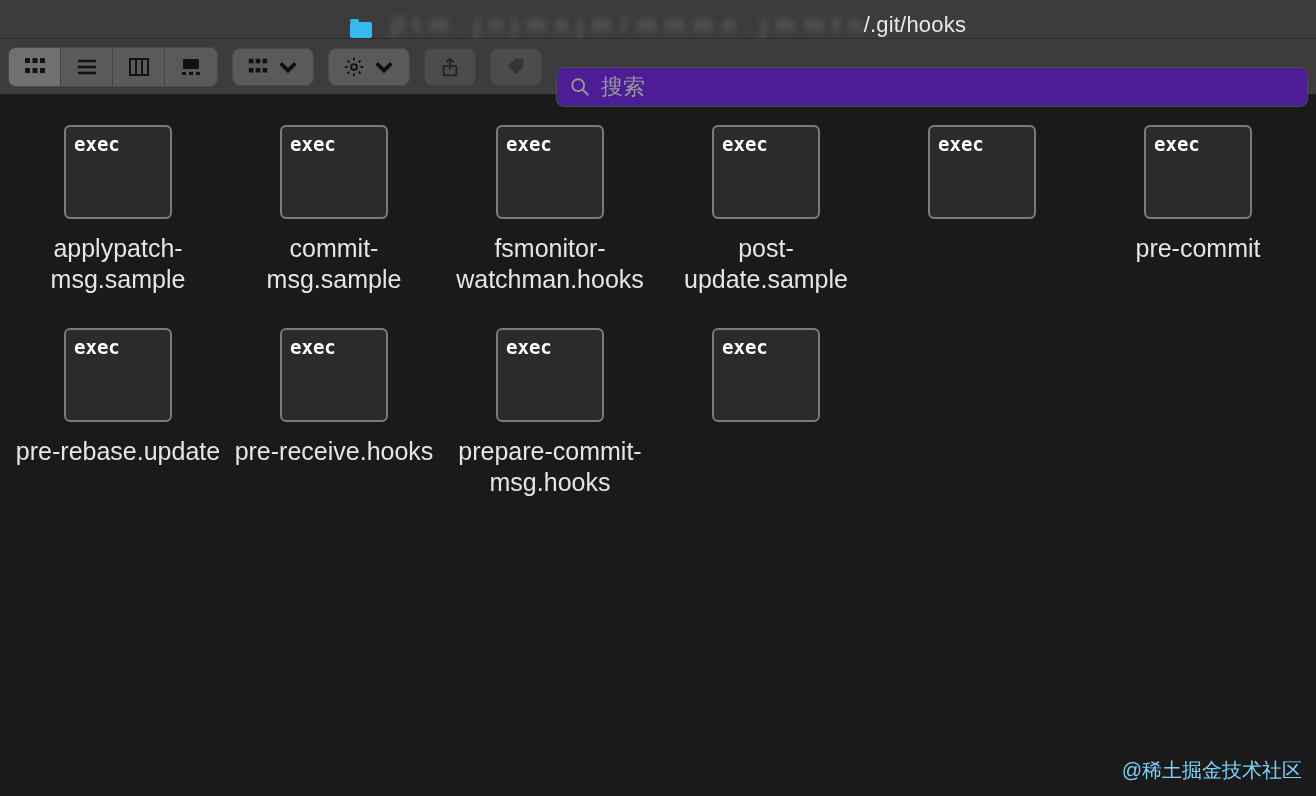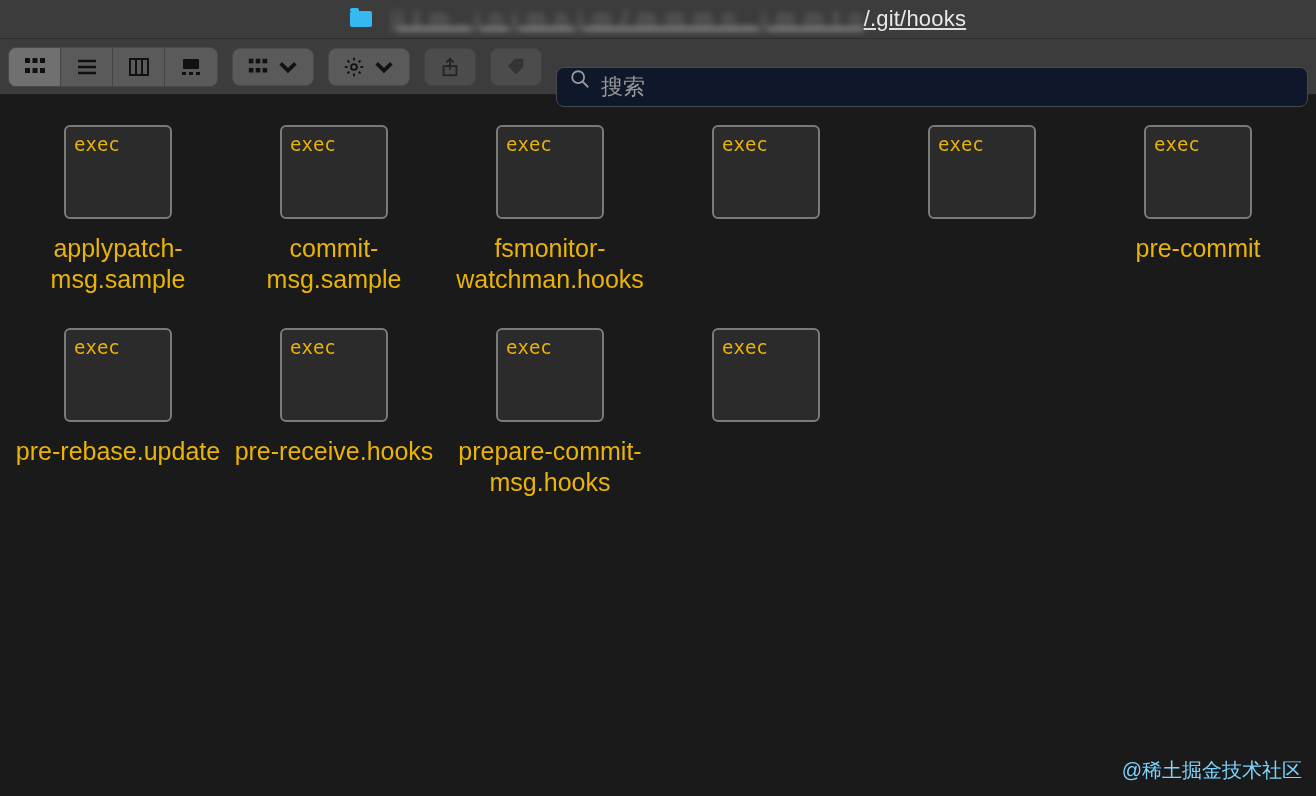--- a/index.html
+++ b/index.html
@@ -16,10 +16,9 @@
     height: 38px;
     background: #3c3c3c;
     display: flex;
-    align-items: center;
+    align-items: flex-end;
     justify-content: center;
     gap: 20px;
-    text-decoration: underline;
   }
   .folder-icon {
     width: 22px; height: 16px;

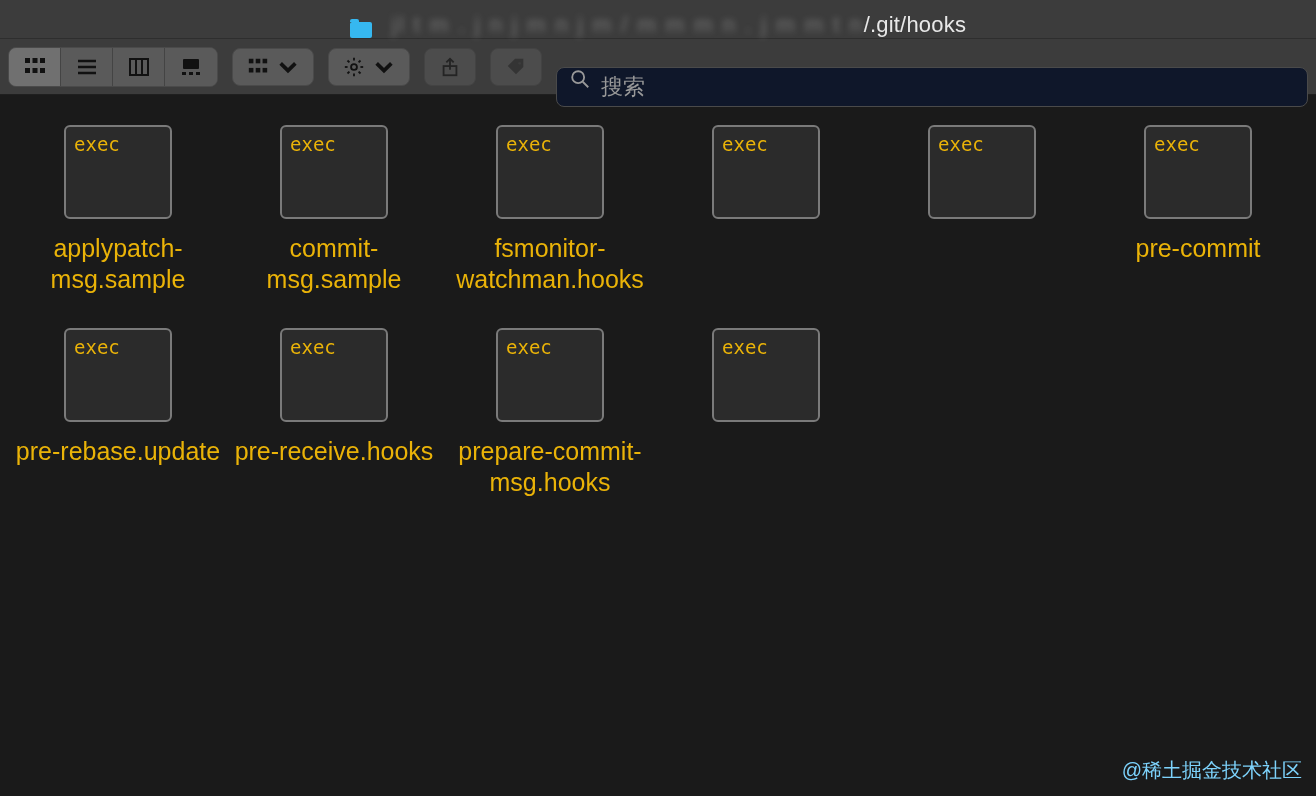--- a/index.html
+++ b/index.html
@@ -92,10 +92,10 @@
   .search-wrap {
     flex: 1;
     height: 40px;
-    background: #0f172a;
+    background: #4c1d95;
     border: 1px solid #4a4a4a;
     border-radius: 8px;
-    display: flex; 
+    display: flex; align-items: center;
     padding: 0 12px;
     gap: 10px;
     margin-top: 40px;

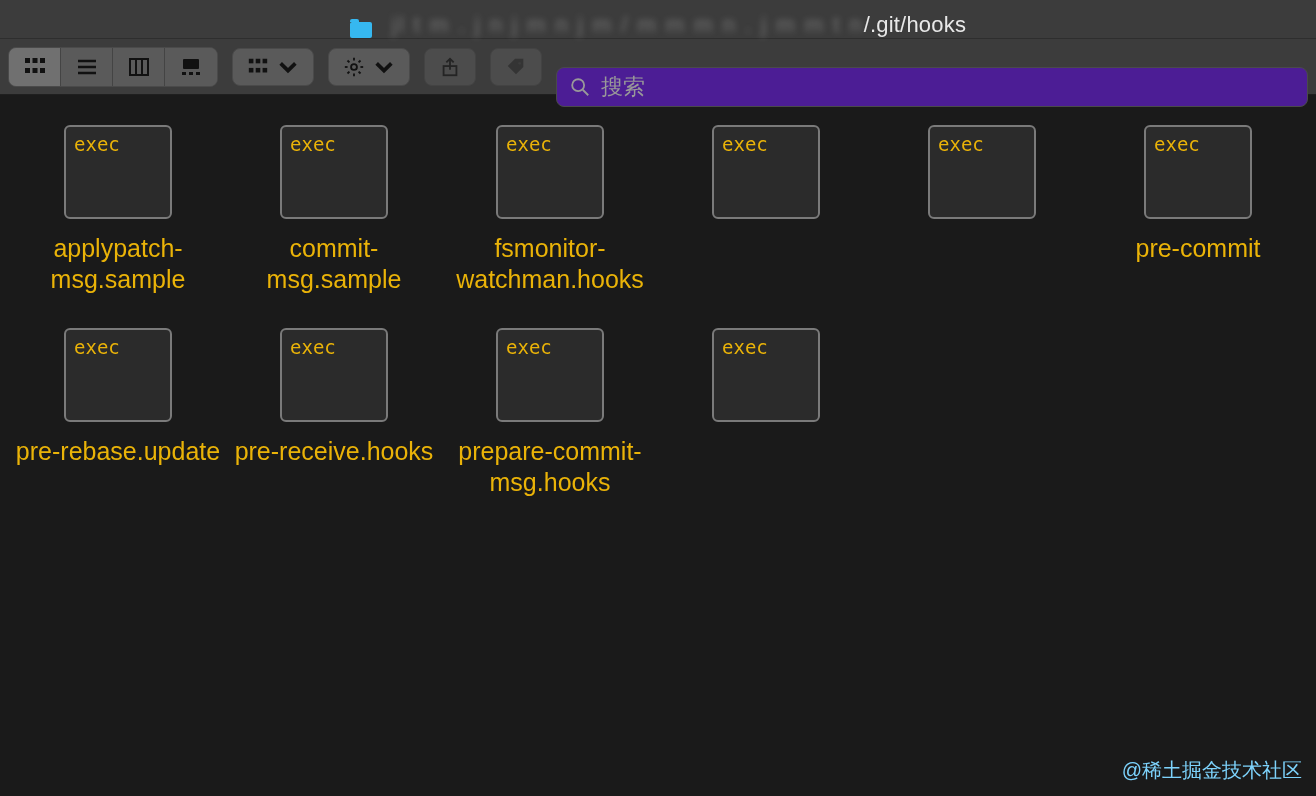--- a/index.html
+++ b/index.html
@@ -133,10 +133,10 @@
     position: relative;
   }
   .file-icon .exec-label {
-    color: #eab308;
+    color: #ffffff;
     font-family: Menlo, monospace;
     font-size: 19px;
-    font-weight: 400;
+    font-weight: 700;
   }
   .file-name {
     font-size: 25px;

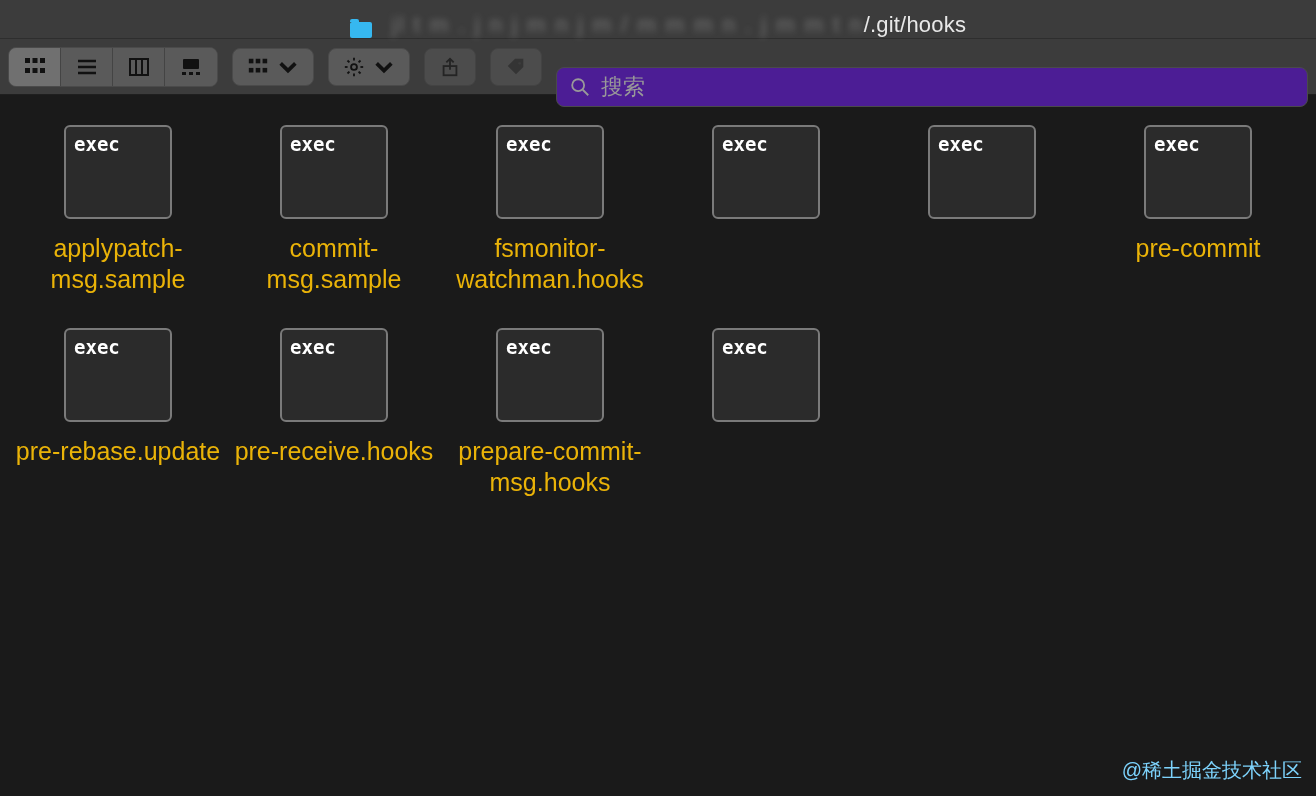--- a/index.html
+++ b/index.html
@@ -140,7 +140,7 @@
   }
   .file-name {
     font-size: 25px;
-    color: #eab308;
+    color: #e5e5e5;
     text-align: center;
     line-height: 1.25;
     max-width: 210px;

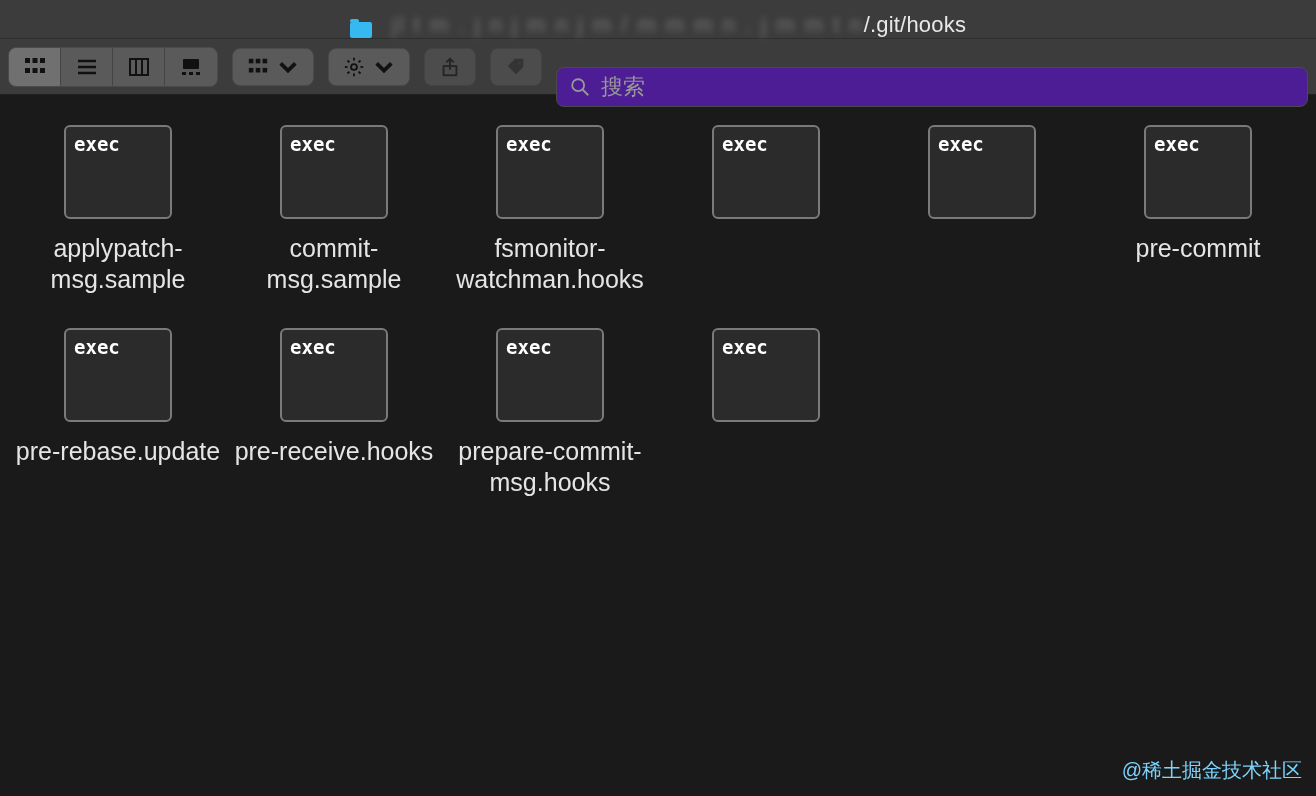--- a/index.html
+++ b/index.html
@@ -272,6 +272,7 @@
     </div>
     <div class="file-item">
       <div class="file-icon"><span class="exec-label">exec</span></div>
+      <div class="file-name">post-update.sample</div>
     </div>
     <div class="file-item">
       <div class="file-icon"><span class="exec-label">exec</span></div>

